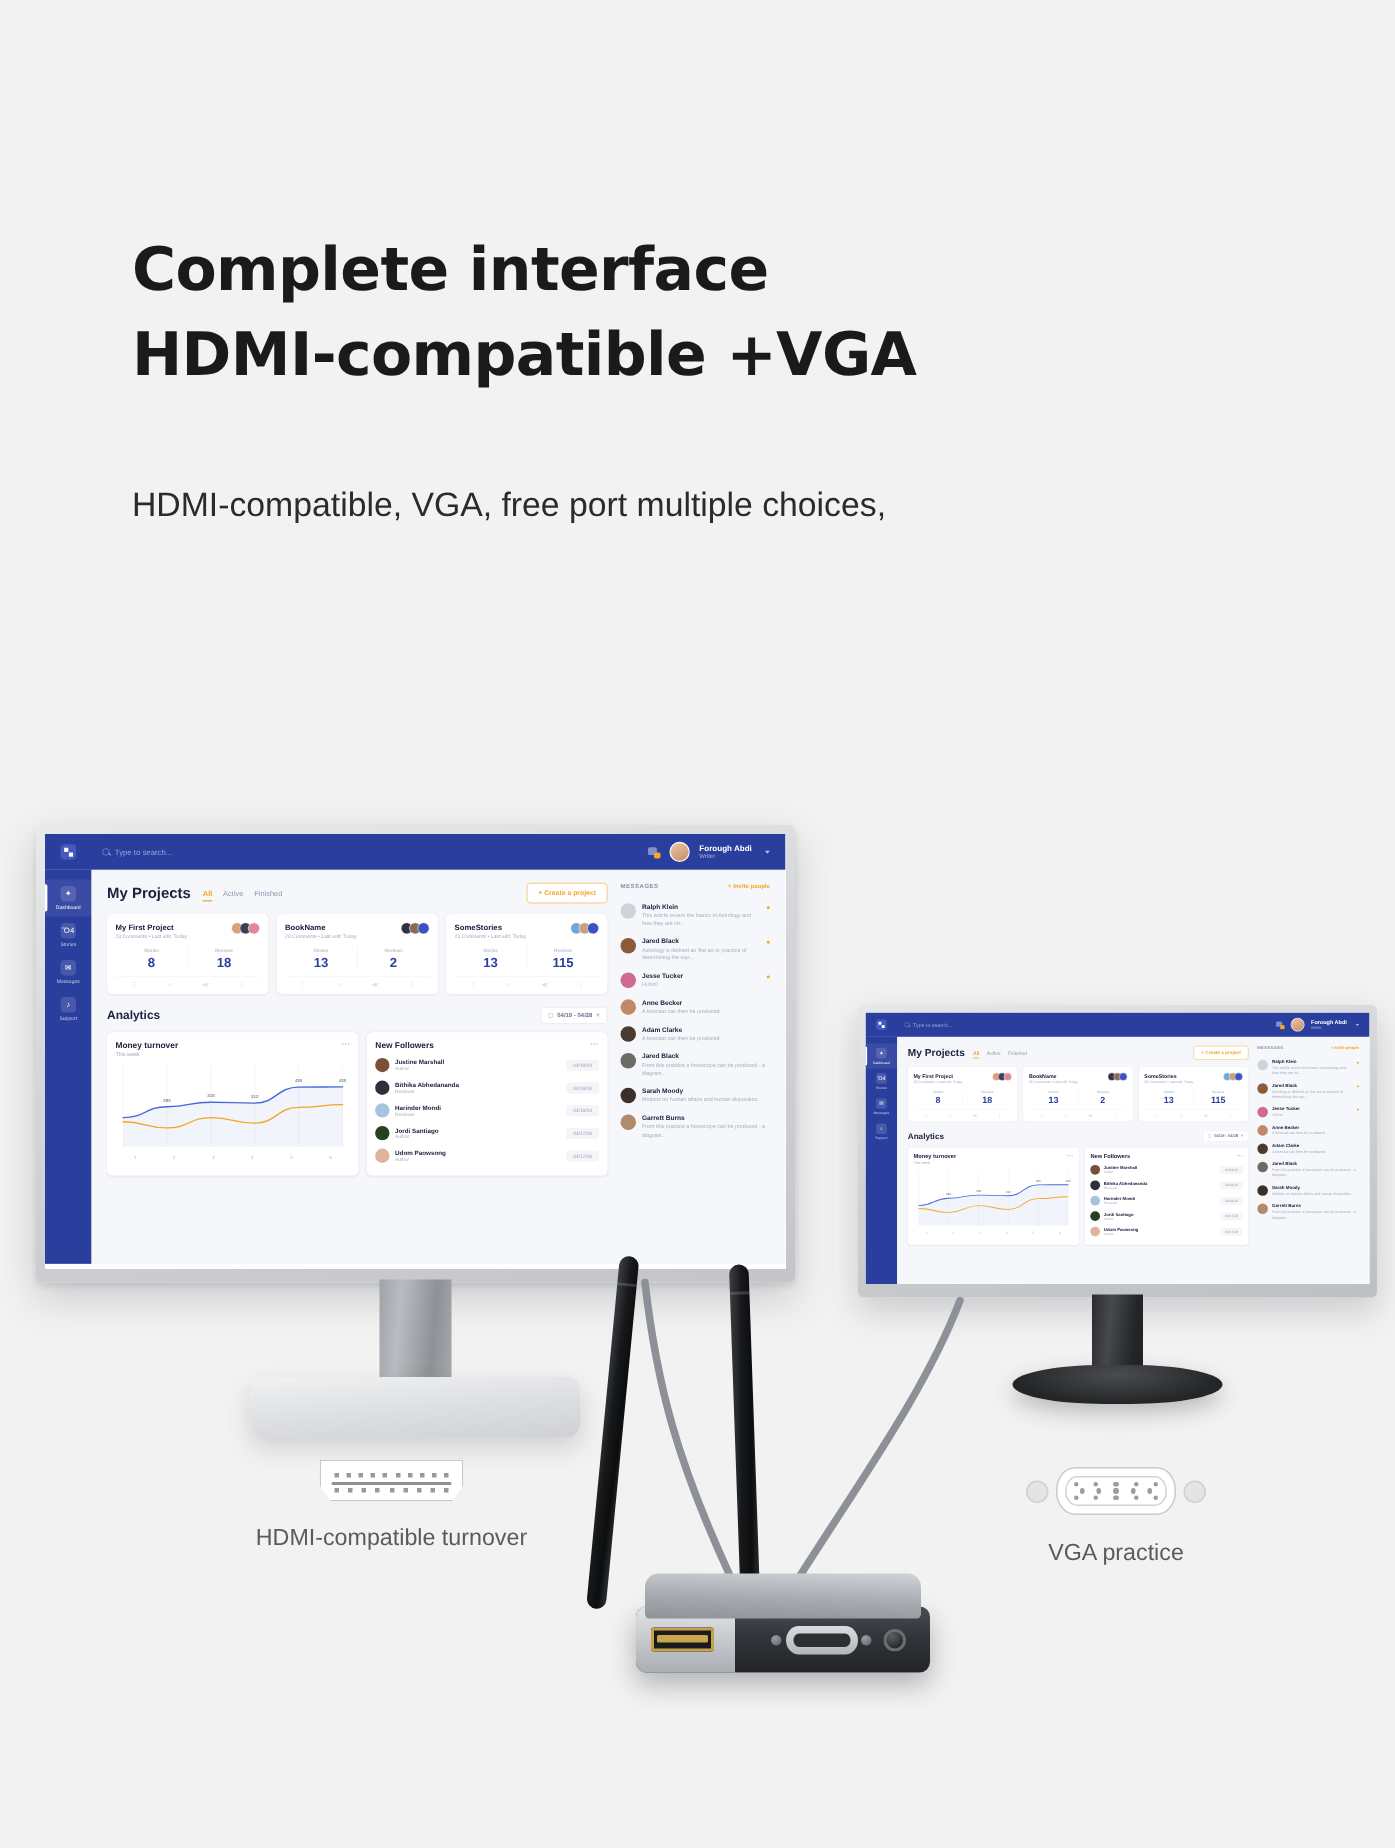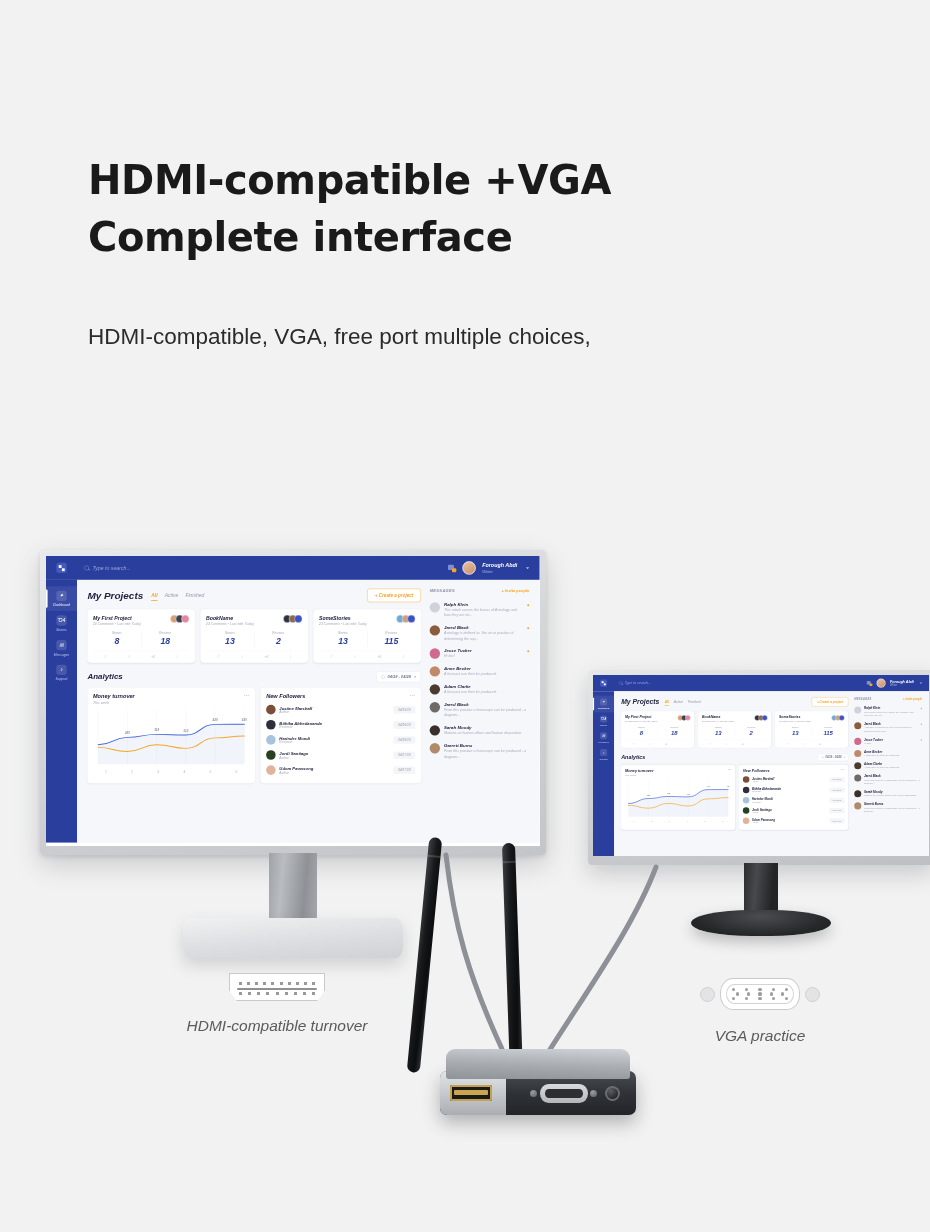--- a/index.html
+++ b/index.html
@@ -259,8 +259,8 @@
 <body>
 
 <div class="headline">
+  <h1>Complete interface</h1>
   <h1>HDMI-compatible +VGA</h1>
-  <h1>Complete interface</h1>
 </div>
 <div class="subcopy">
   <div>HDMI-compatible, VGA, free port multiple choices,</div>

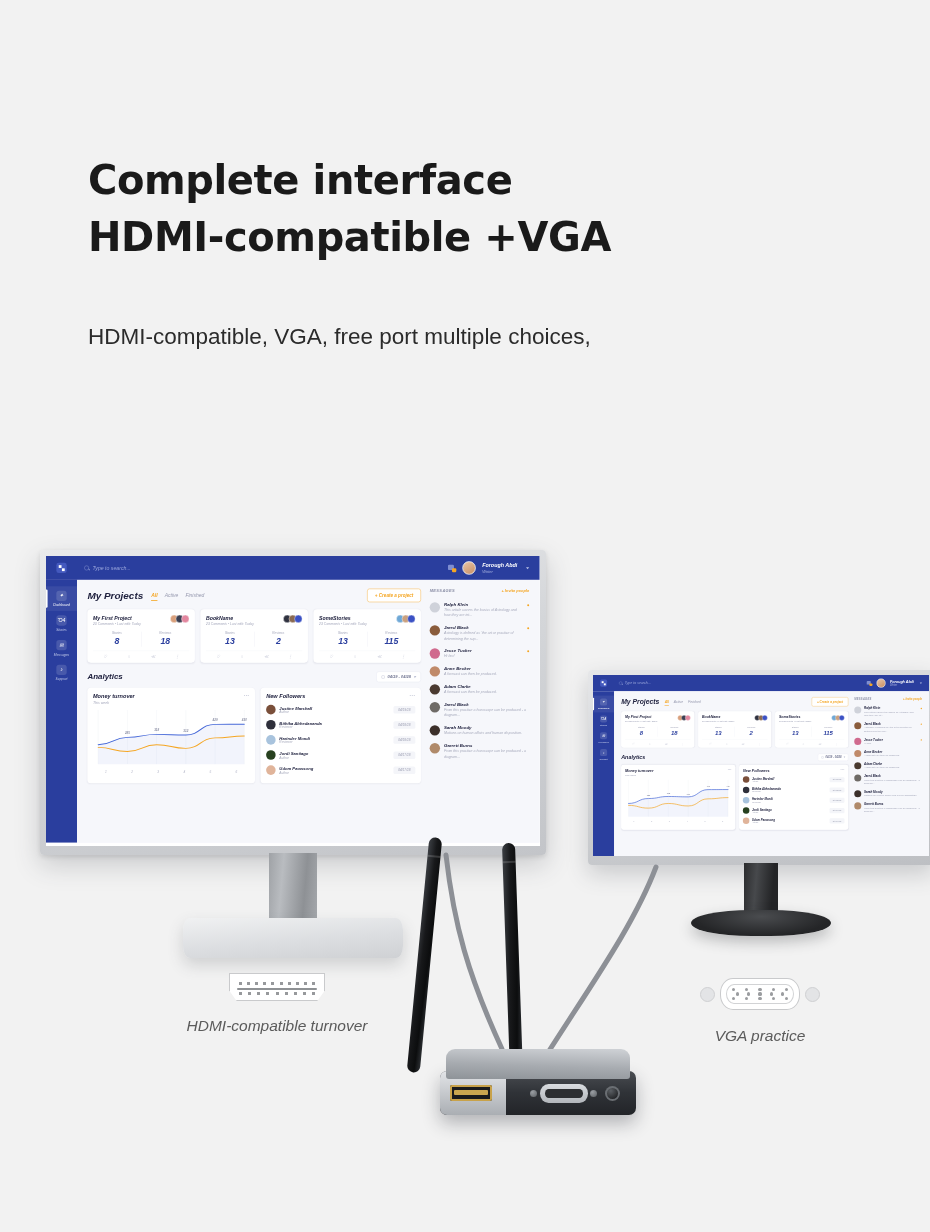--- a/index.html
+++ b/index.html
@@ -32,7 +32,7 @@
   }
 
   
-  .scene { position: absolute; left: 16px; top: 455px; width: 860px; height: 777px; font-style: italic; }
+  .scene { position: absolute; left: 0; top: 455px; width: 860px; height: 777px; }
 
   
   .mon-a { position: absolute; left: 24px; top: 95px; width: 506px; height: 305px; }

